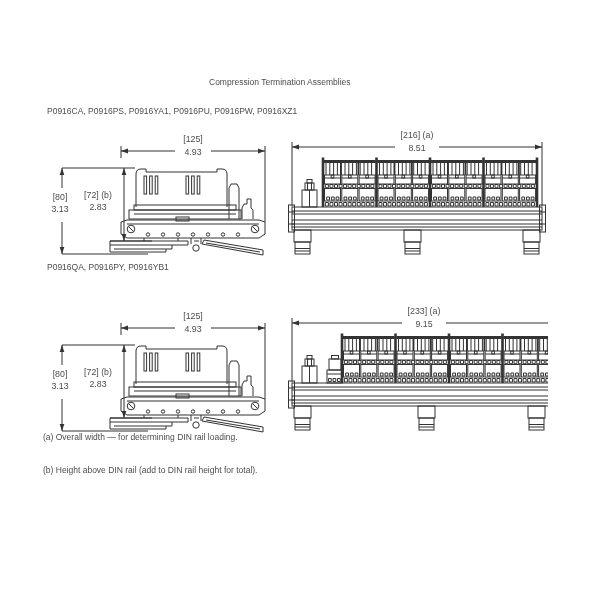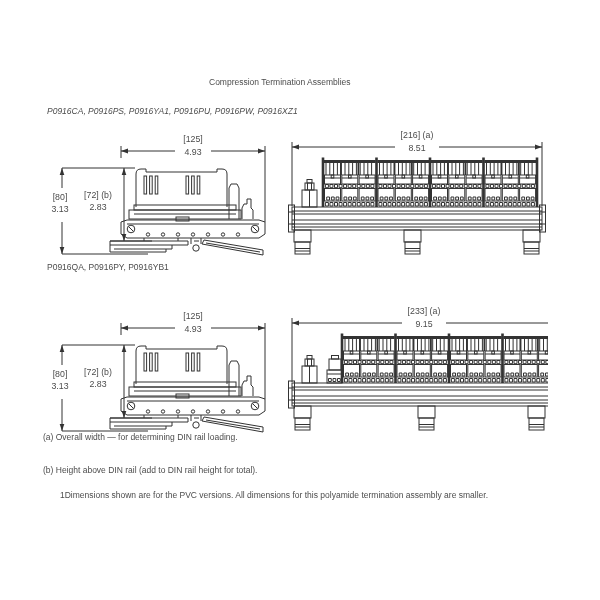--- a/index.html
+++ b/index.html
@@ -20,7 +20,7 @@
 
   <div class="txt" style="left:209px; top:77px;">Compression Termination Assemblies</div>
 
-  <div class="txt" style="left:47px; top:106px;font-style:italic;">P0916CA, P0916PS, P0916YA1, P0916PU, P0916PW, P0916XZ1</div>
+  <div class="txt" style="left:47px; top:106px;">P0916CA, P0916PS, P0916YA1, P0916PU, P0916PW, P0916XZ1</div>
 
   <svg class="drawing" style="left:48px; top:131px;" width="225" height="138" viewBox="0 0 225 138">
     <g class="ln">

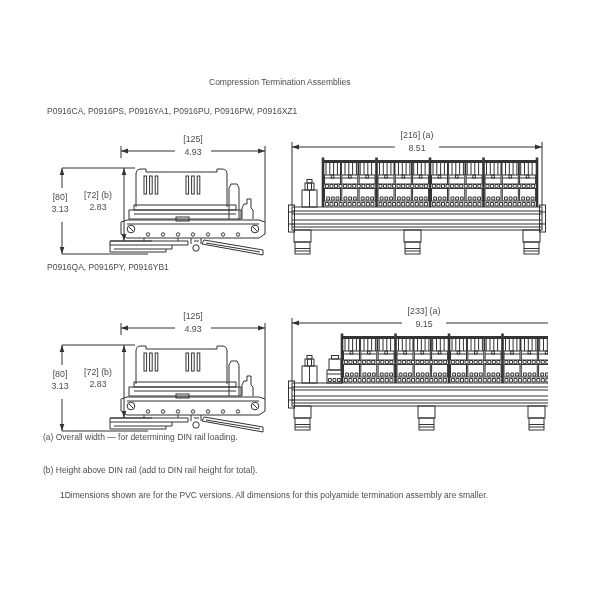--- a/index.html
+++ b/index.html
@@ -303,7 +303,6 @@
 
   <div class="txt" style="left:43px; top:432px;">(a) Overall width — for determining DIN rail loading.</div>
   <div class="txt" style="left:43px; top:465px;">(b) Height above DIN rail (add to DIN rail height for total).</div>
-  <div class="txt" style="left:60px; top:490px;">1Dimensions shown are for the PVC versions. All dimensions for this polyamide termination assembly are smaller.</div>
 
 </div>
 

